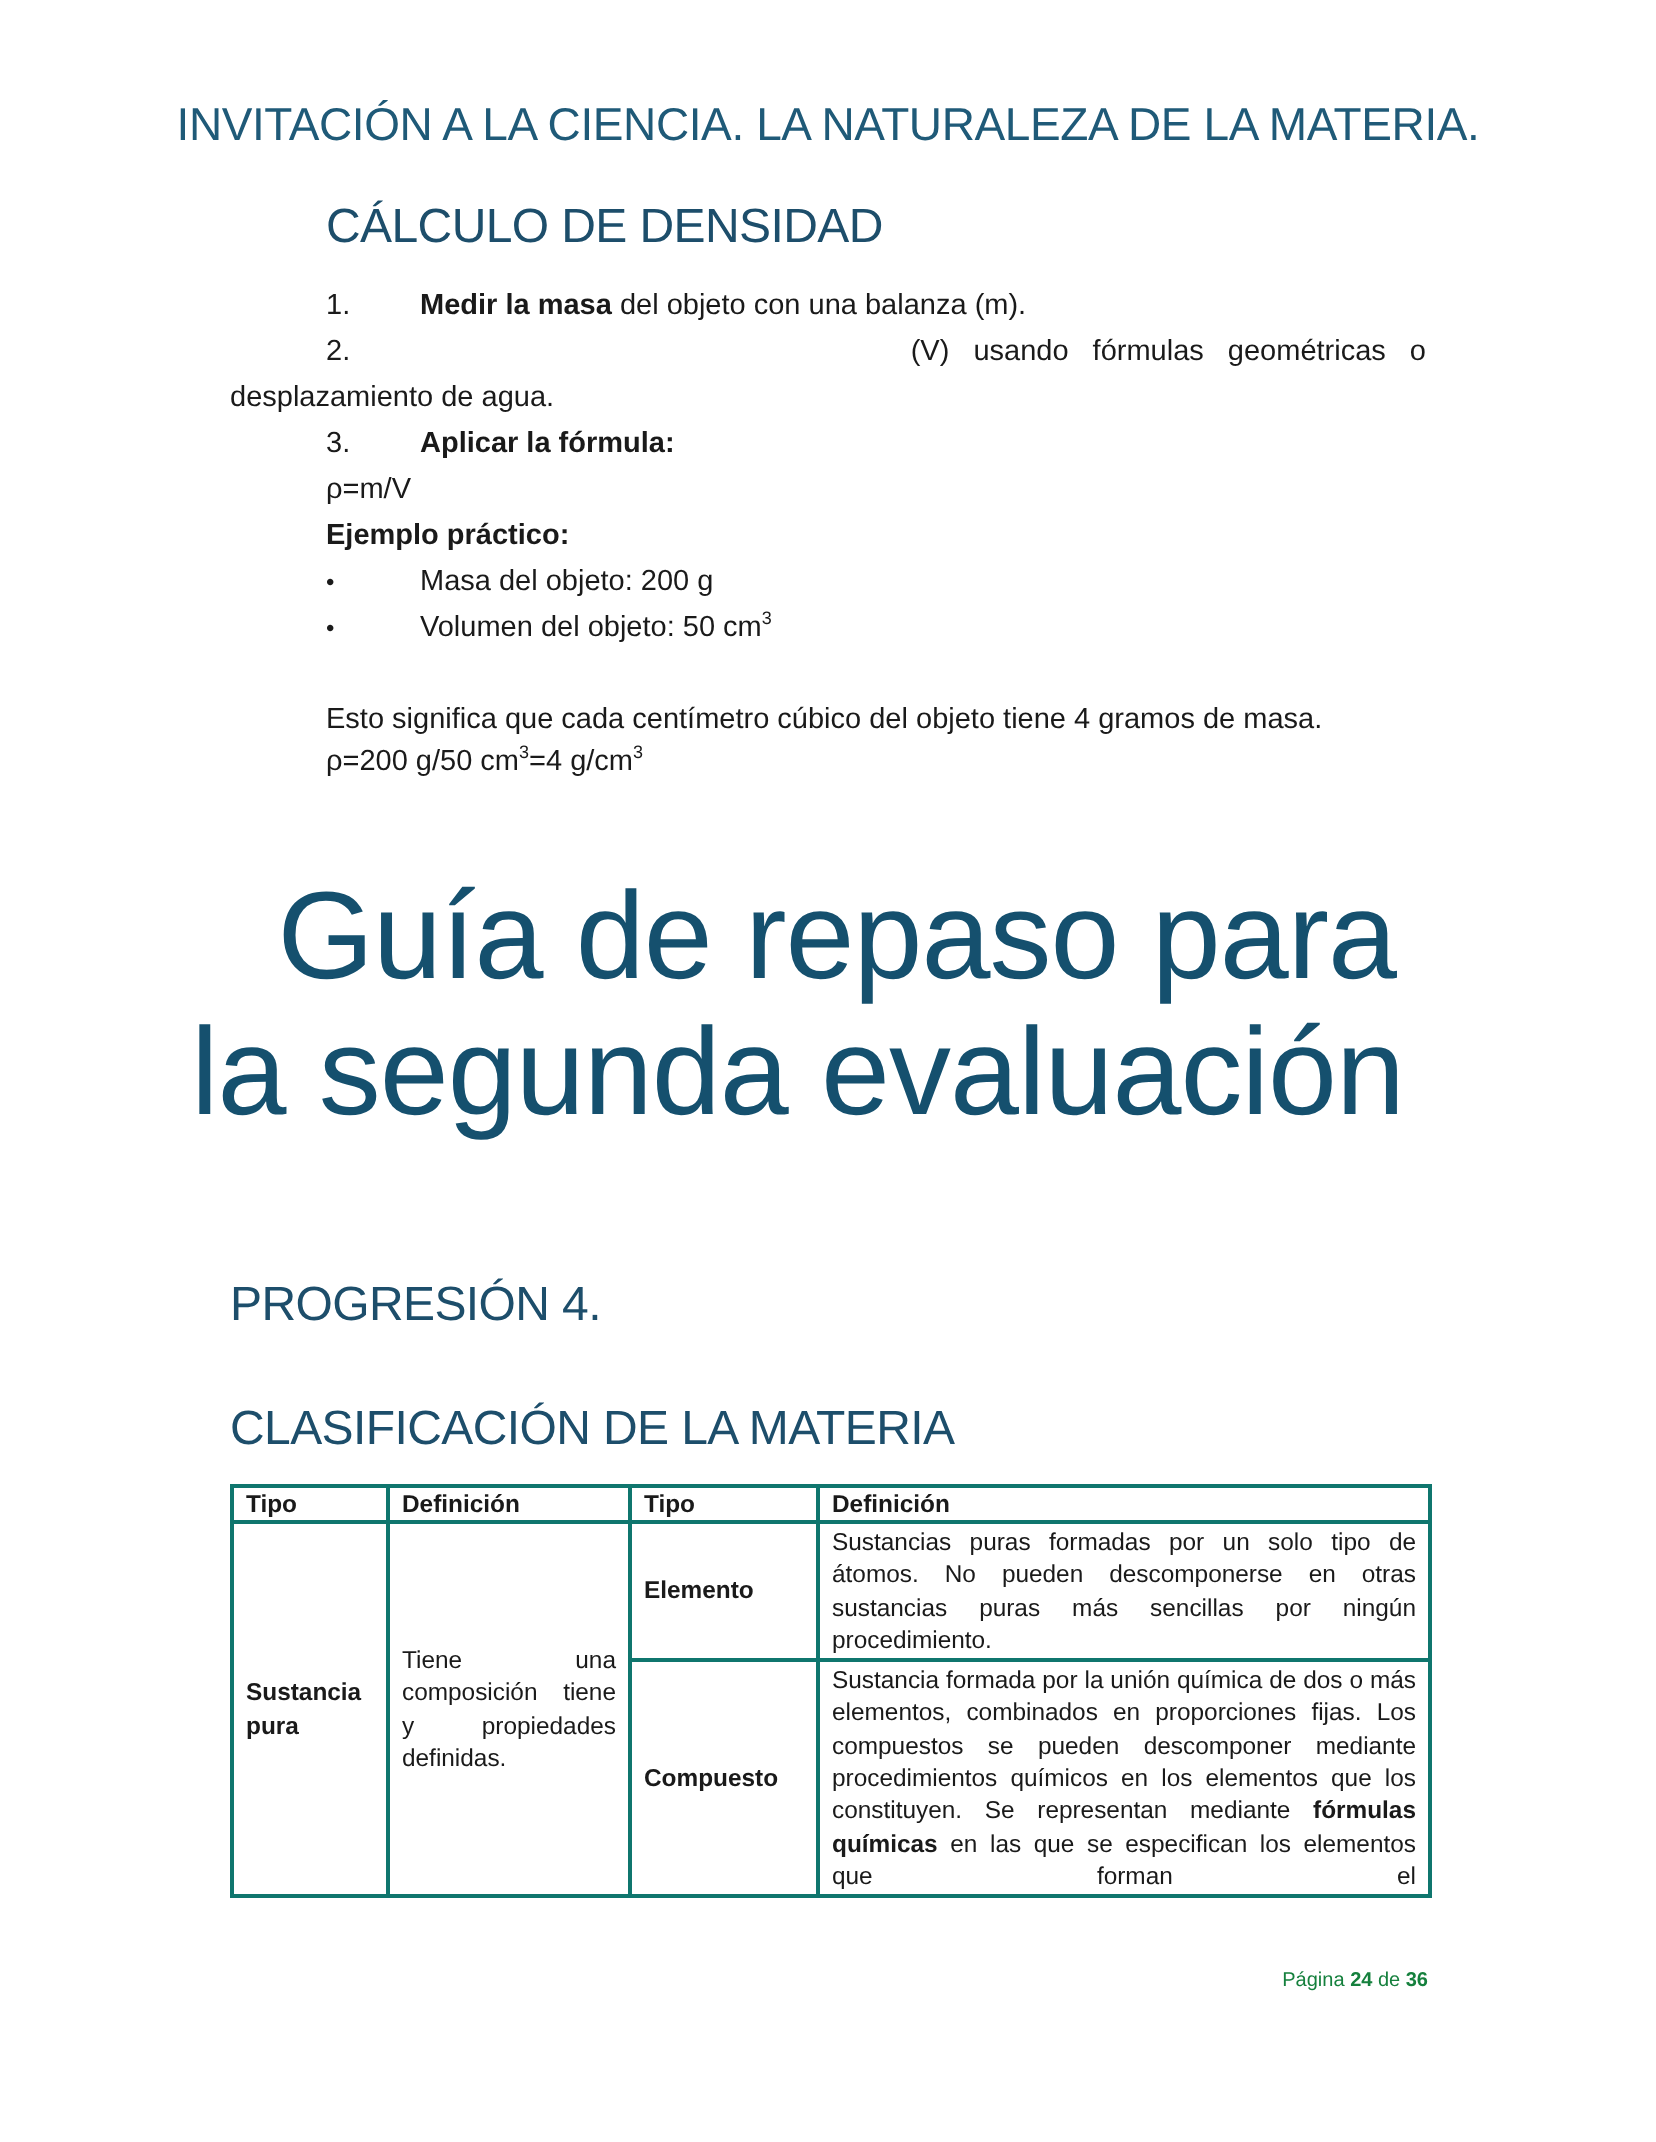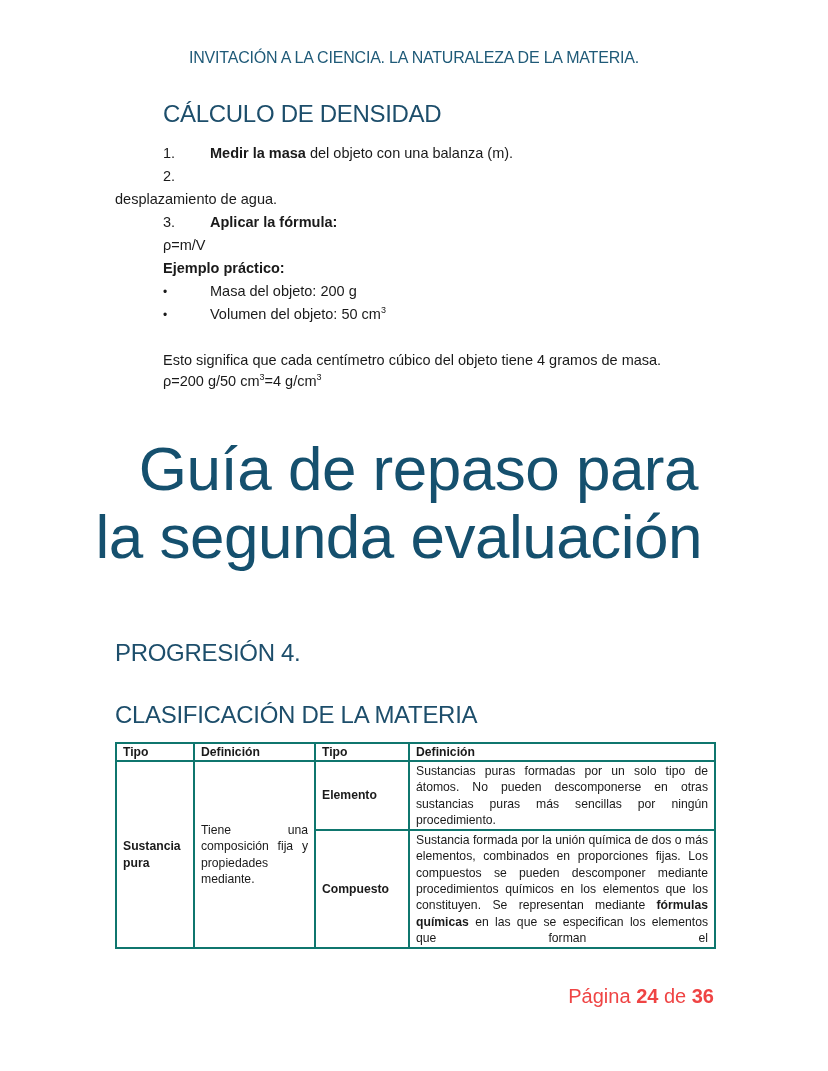--- a/index.html
+++ b/index.html
@@ -21,7 +21,7 @@
       left: 0;
       width: 828px;
       text-align: center;
-      font-size: 16px;
+      font-size: 23px;
       color: #1f5a78;
       letter-spacing: -0.2px;
       font-family: "Liberation Sans", sans-serif;

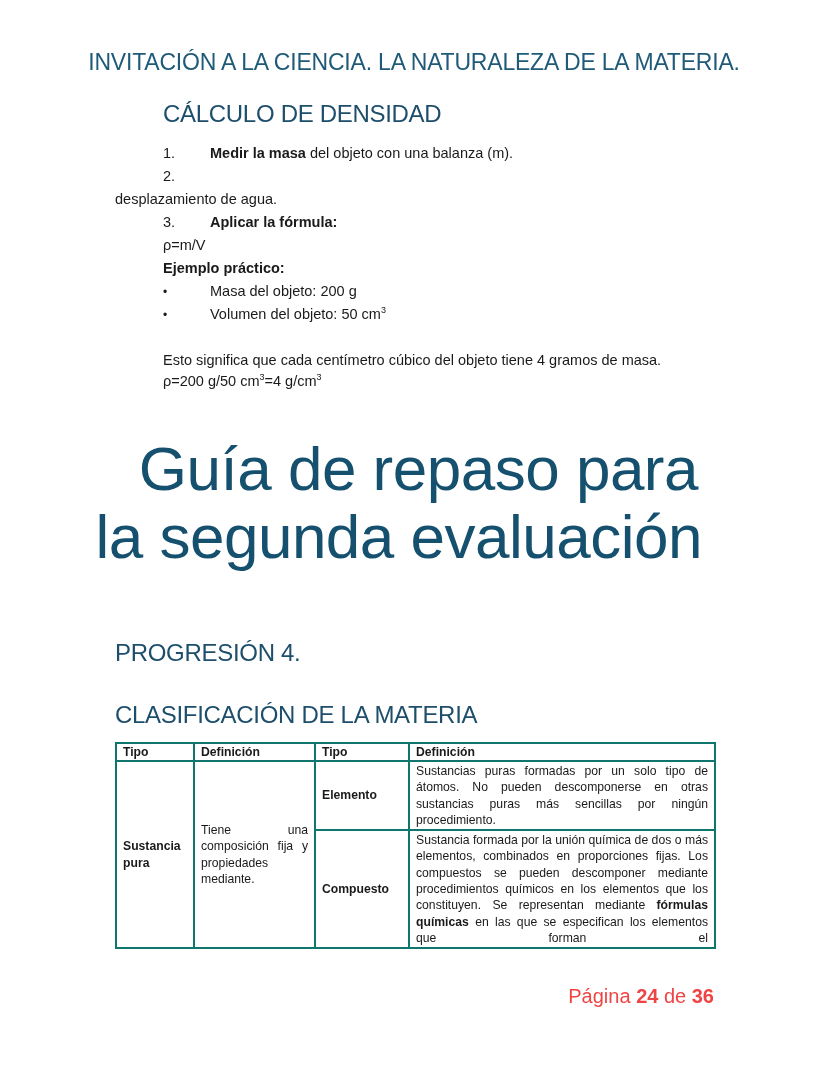--- a/index.html
+++ b/index.html
@@ -106,6 +106,7 @@
 
   <div class="line" style="top:165px; left:163px; width:550px; display:flex; justify-content:space-between;">
     <span class="num">2.</span>
+    <span style="word-spacing:8px; flex:1; text-align:right;"> (V) usando fórmulas geométricas o</span>
   </div>
   <div class="line" style="top:188px; left:115px;text-align:center;">desplazamiento de agua.</div>
 

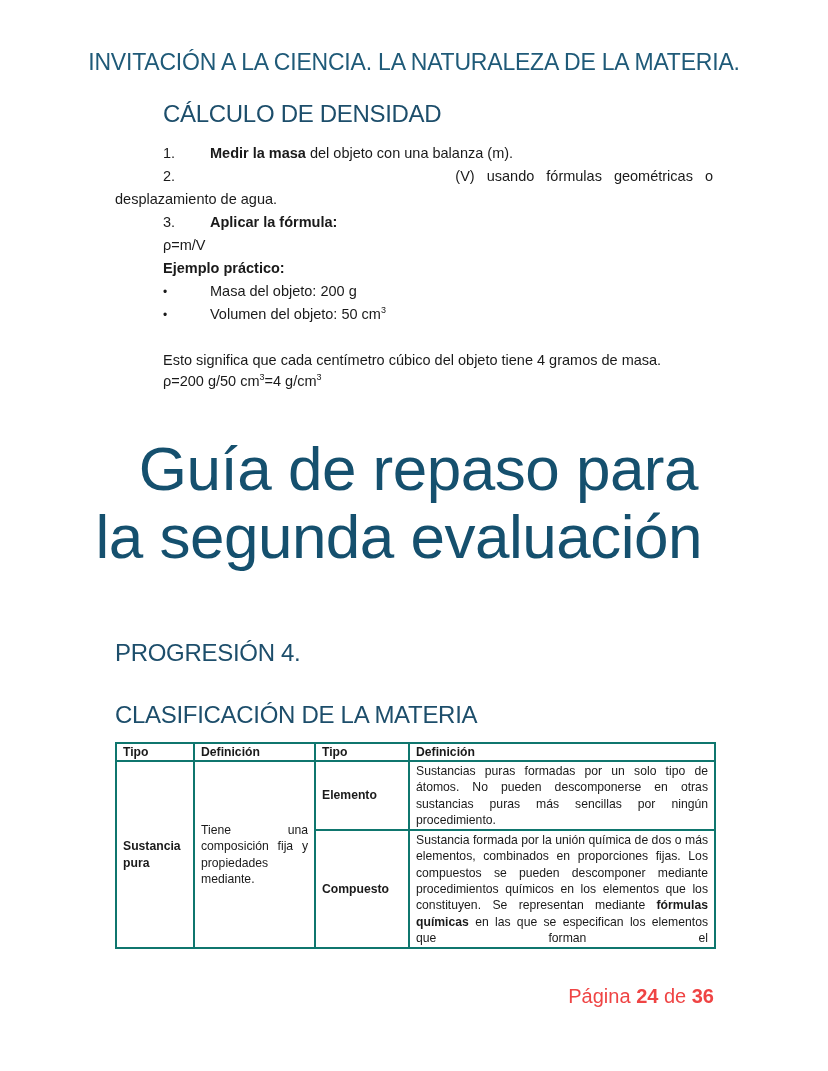--- a/index.html
+++ b/index.html
@@ -157,7 +157,7 @@
   <tbody>
     <tr style="height:64px;">
       <td rowspan="2" class="vmid"><b>Sustancia pura</b></td>
-      <td rowspan="2" class="vmid just">Tiene una composición fija y propiedades mediante.</td>
+      <td rowspan="2" class="vmid just">Tiene una composición tiene y propiedades definidas.</td>
       <td class="vmid"><b>Elemento</b></td>
       <td class="just">Sustancias puras formadas por un solo tipo de átomos. No pueden descomponerse en otras sustancias puras más sencillas por ningún procedimiento.</td>
     </tr>

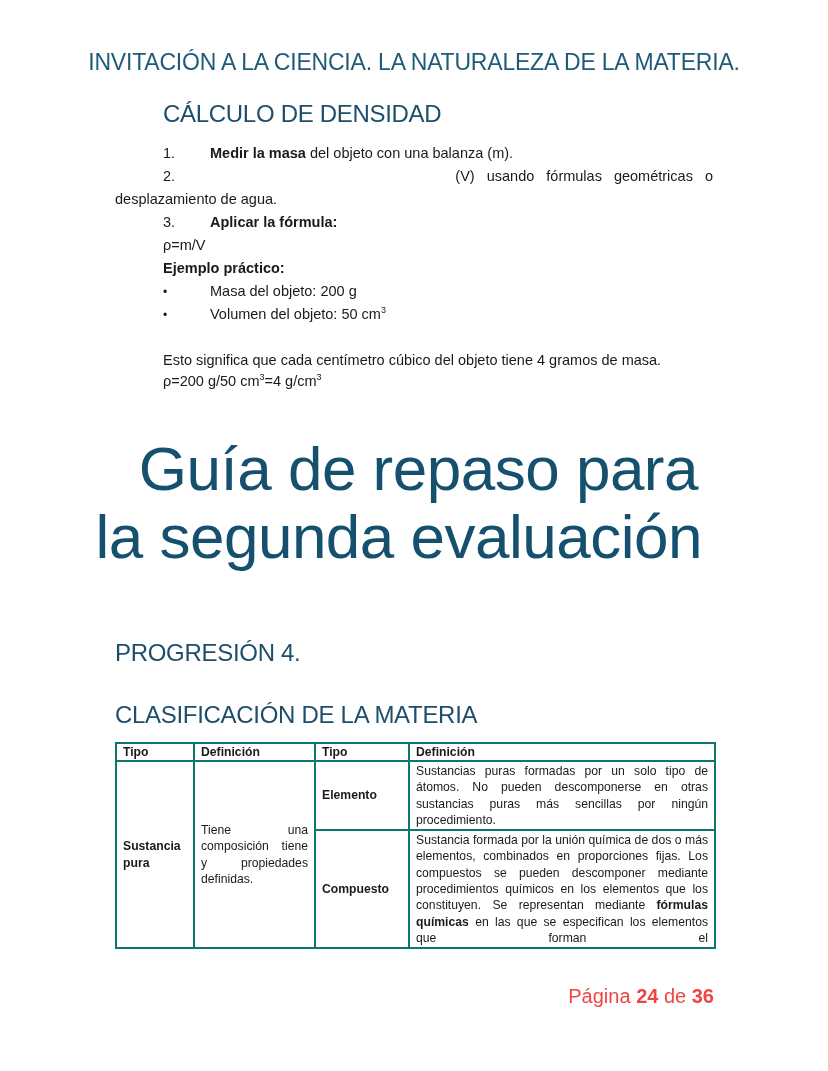--- a/index.html
+++ b/index.html
@@ -88,8 +88,8 @@
       position: absolute;
       top: 985px;
       right: 114px;
-      font-size: 20px;
-      color: #ef4444;
+      font-size: 10px;
+      color: #15803d;
     }
   </style>
 </head>

